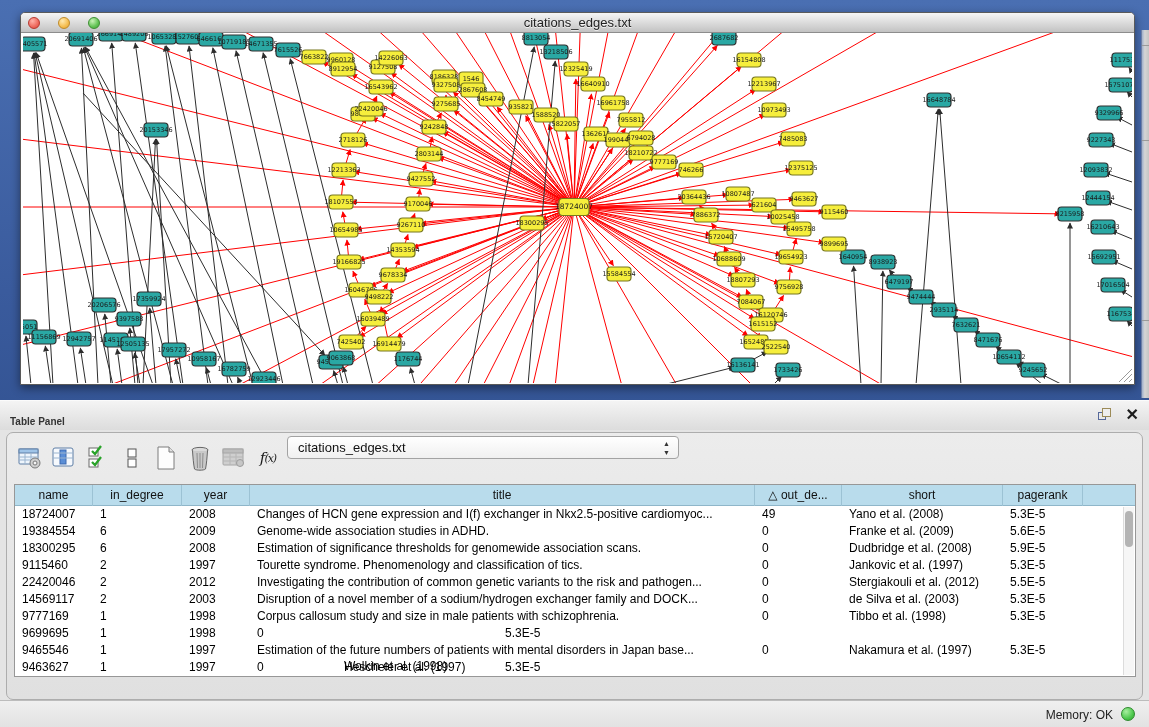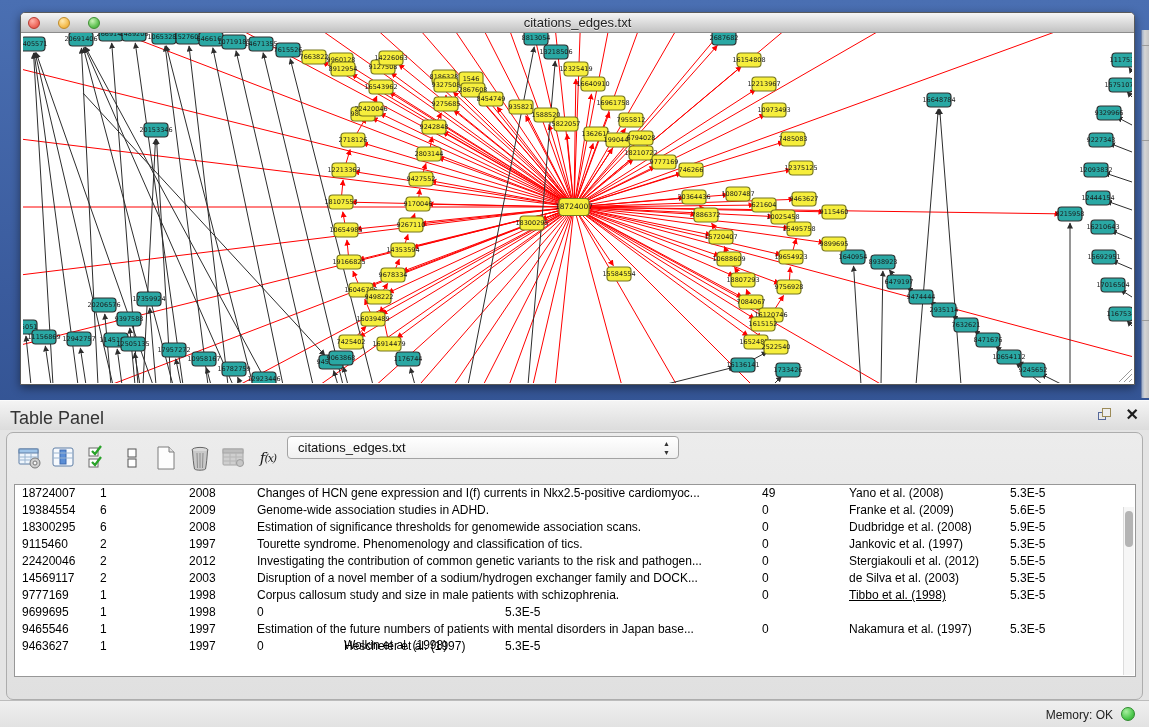--- a/index.html
+++ b/index.html
@@ -33,7 +33,7 @@
   #table-panel { position:absolute; left:0; top:400px; width:1149px; height:327px; background:#e4e4e4; }
   #panel-header { position:absolute; left:0; top:0; right:0; height:30px;
     background:linear-gradient(180deg,#f4f4f4,#dcdcdc); border-top:1px solid #fbfbfb; }
-  #panel-title { position:absolute; left:10px; top:7px; font-size:18px; color:#333; }
+  #panel-title { position:absolute; left:10px; top:15px; font-size:10px; color:#333;font-weight:bold; }
   #float-icon { position:absolute; right:36px; top:7px; width:16px; height:16px; cursor:default; }
   #float-icon .sq1 { position:absolute; left:1px; top:4px; width:8px; height:8px; border:1px solid #56689a; background:#e9e9e9; }
   #float-icon .sq2 { position:absolute; left:5px; top:0; width:9px; height:9px; border:1px solid #9c8b58; background:#efefef; }

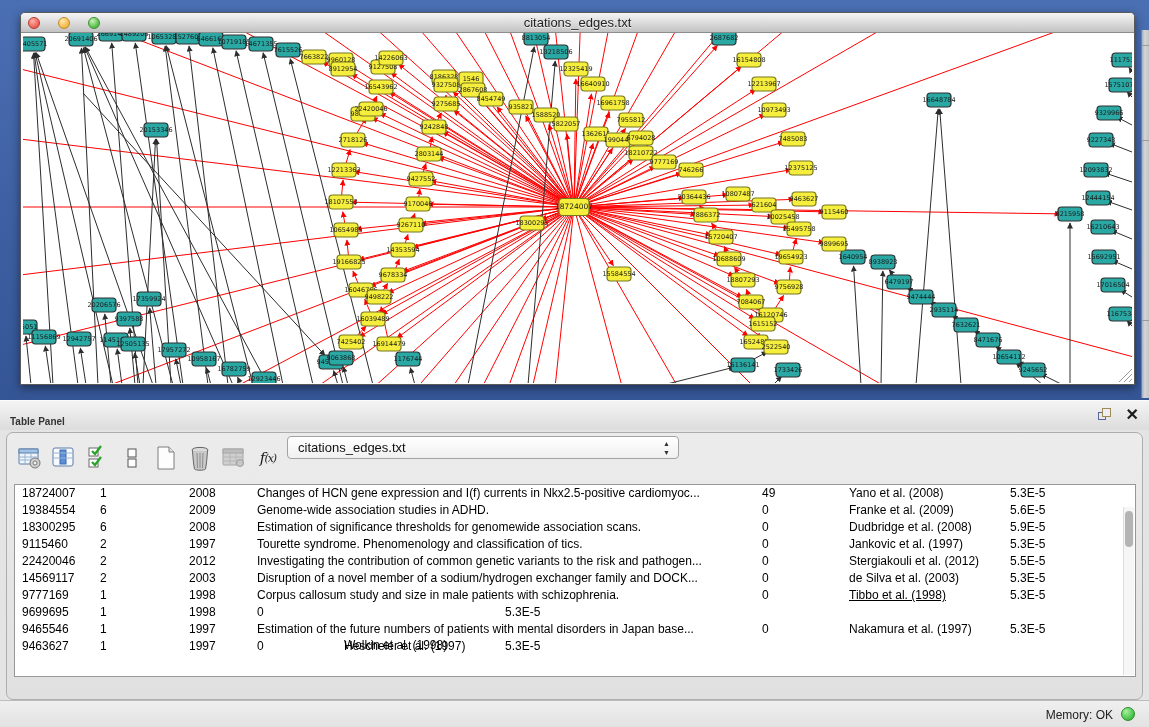--- a/index.html
+++ b/index.html
@@ -902,6 +902,16 @@
       </div>
 
       <div id="tbl">
+        <div id="thead" style="background: rgb(185, 220, 236);">
+            <div class="th" style="width: 78px; border-right-color: rgb(156, 194, 212);">name</div>
+            <div class="th" style="width: 89px; border-right-color: rgb(156, 194, 212);">in_degree</div>
+            <div class="th" style="width: 68px; border-right-color: rgb(156, 194, 212);">year</div>
+            <div class="th" style="width: 505px; border-right-color: rgb(156, 194, 212);">title</div>
+            <div class="th" style="width: 87px; border-right-color: rgb(156, 194, 212);">△ out_de...</div>
+            <div class="th" style="width: 161px; border-right-color: rgb(156, 194, 212);">short</div>
+            <div class="th" style="width: 80px; border-right-color: rgb(156, 194, 212);">pagerank</div>
+            <div class="th" style="flex: 1 1 auto; border-right: none;"></div>
+          </div>
         <div id="tbody">
             <div class="tr">
               <div class="td" style="width: 78px;">18724007</div>

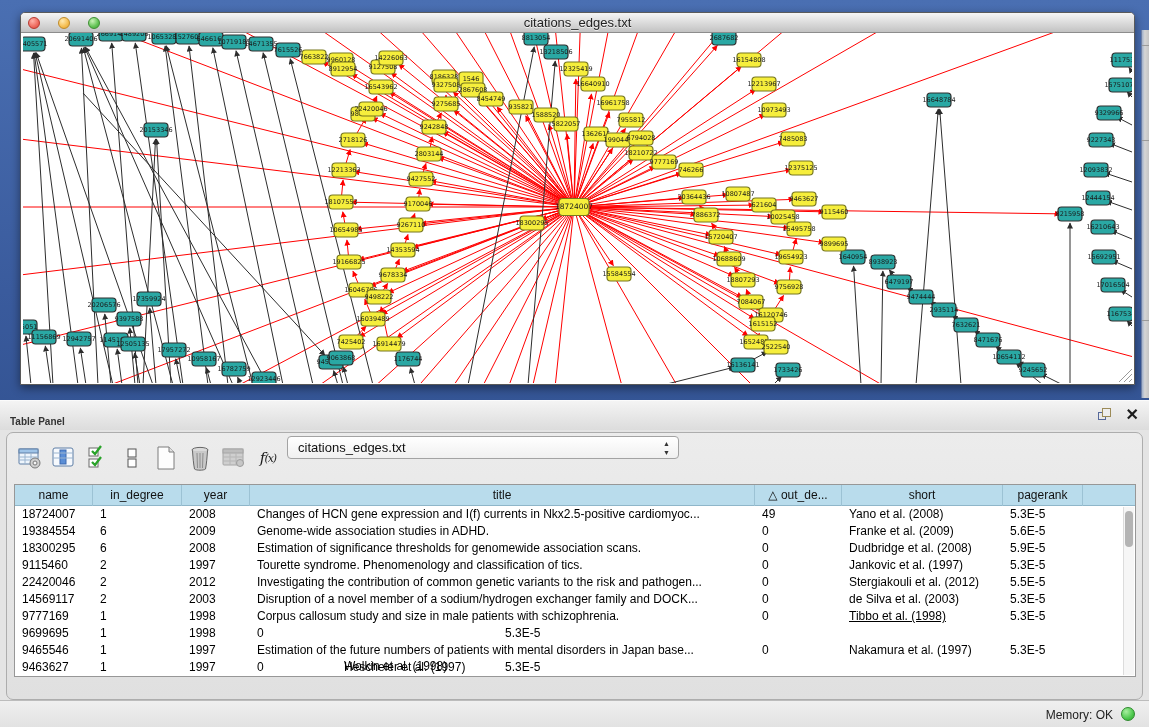--- a/index.html
+++ b/index.html
@@ -917,7 +917,7 @@
               <div class="td" style="width: 78px;">18724007</div>
               <div class="td" style="width: 89px;">1</div>
               <div class="td" style="width: 68px;">2008</div>
-              <div class="td" style="width: 505px;">Changes of HCN gene expression and I(f) currents in Nkx2.5-positive cardiomyoc...</div>
+              <div class="td" style="width: 505px;">Changes of HCN gene expression and I(f) exchanger in Nkx2.5-positive cardiomyoc...</div>
               <div class="td" style="width: 87px;">49</div>
               <div class="td" style="width: 161px;">Yano et al. (2008)</div>
               <div class="td" style="width: 80px;">5.3E-5</div>

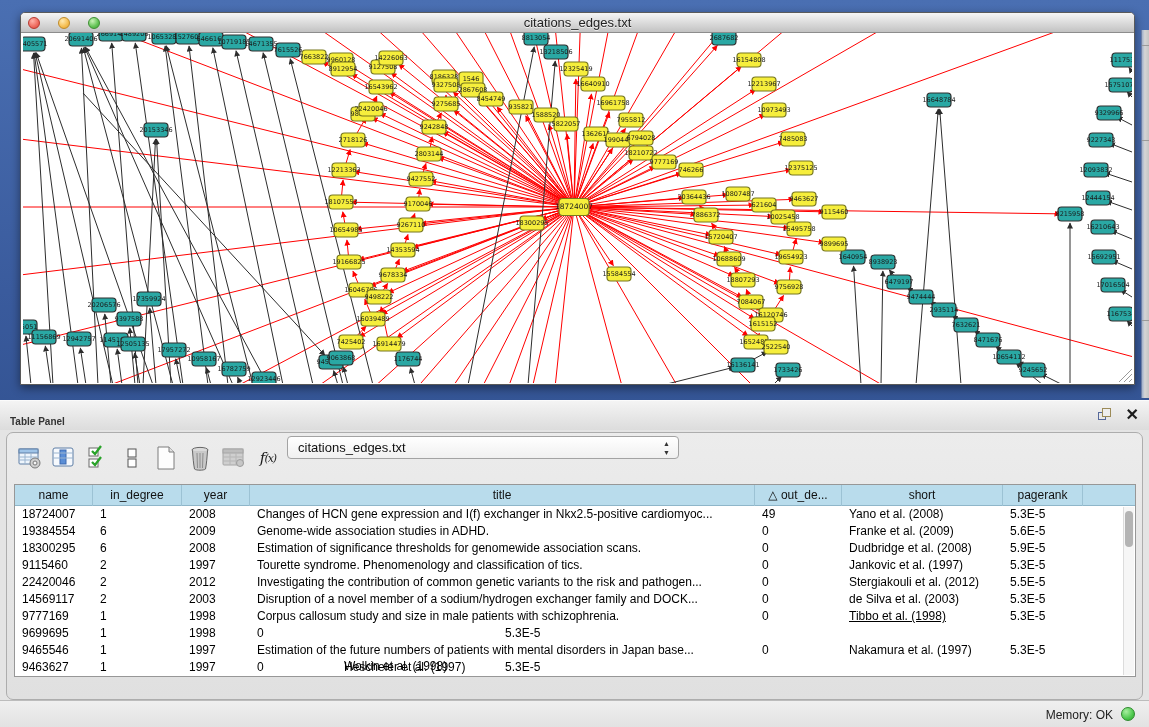--- a/index.html
+++ b/index.html
@@ -973,7 +973,7 @@
               <div class="td" style="width: 68px;">1998</div>
               <div class="td" style="width: 505px;">Corpus callosum study and size in male patients with schizophrenia.</div>
               <div class="td" style="width: 87px;">0</div>
-              <div class="td" style="width: 161px; text-decoration: underline;">Tibbo et al. (1998)</div>
+              <div class="td" style="width: 161px;">Tibbo et al. (1998)</div>
               <div class="td" style="width: 80px;">5.3E-5</div>
             </div>
             <div class="tr">

